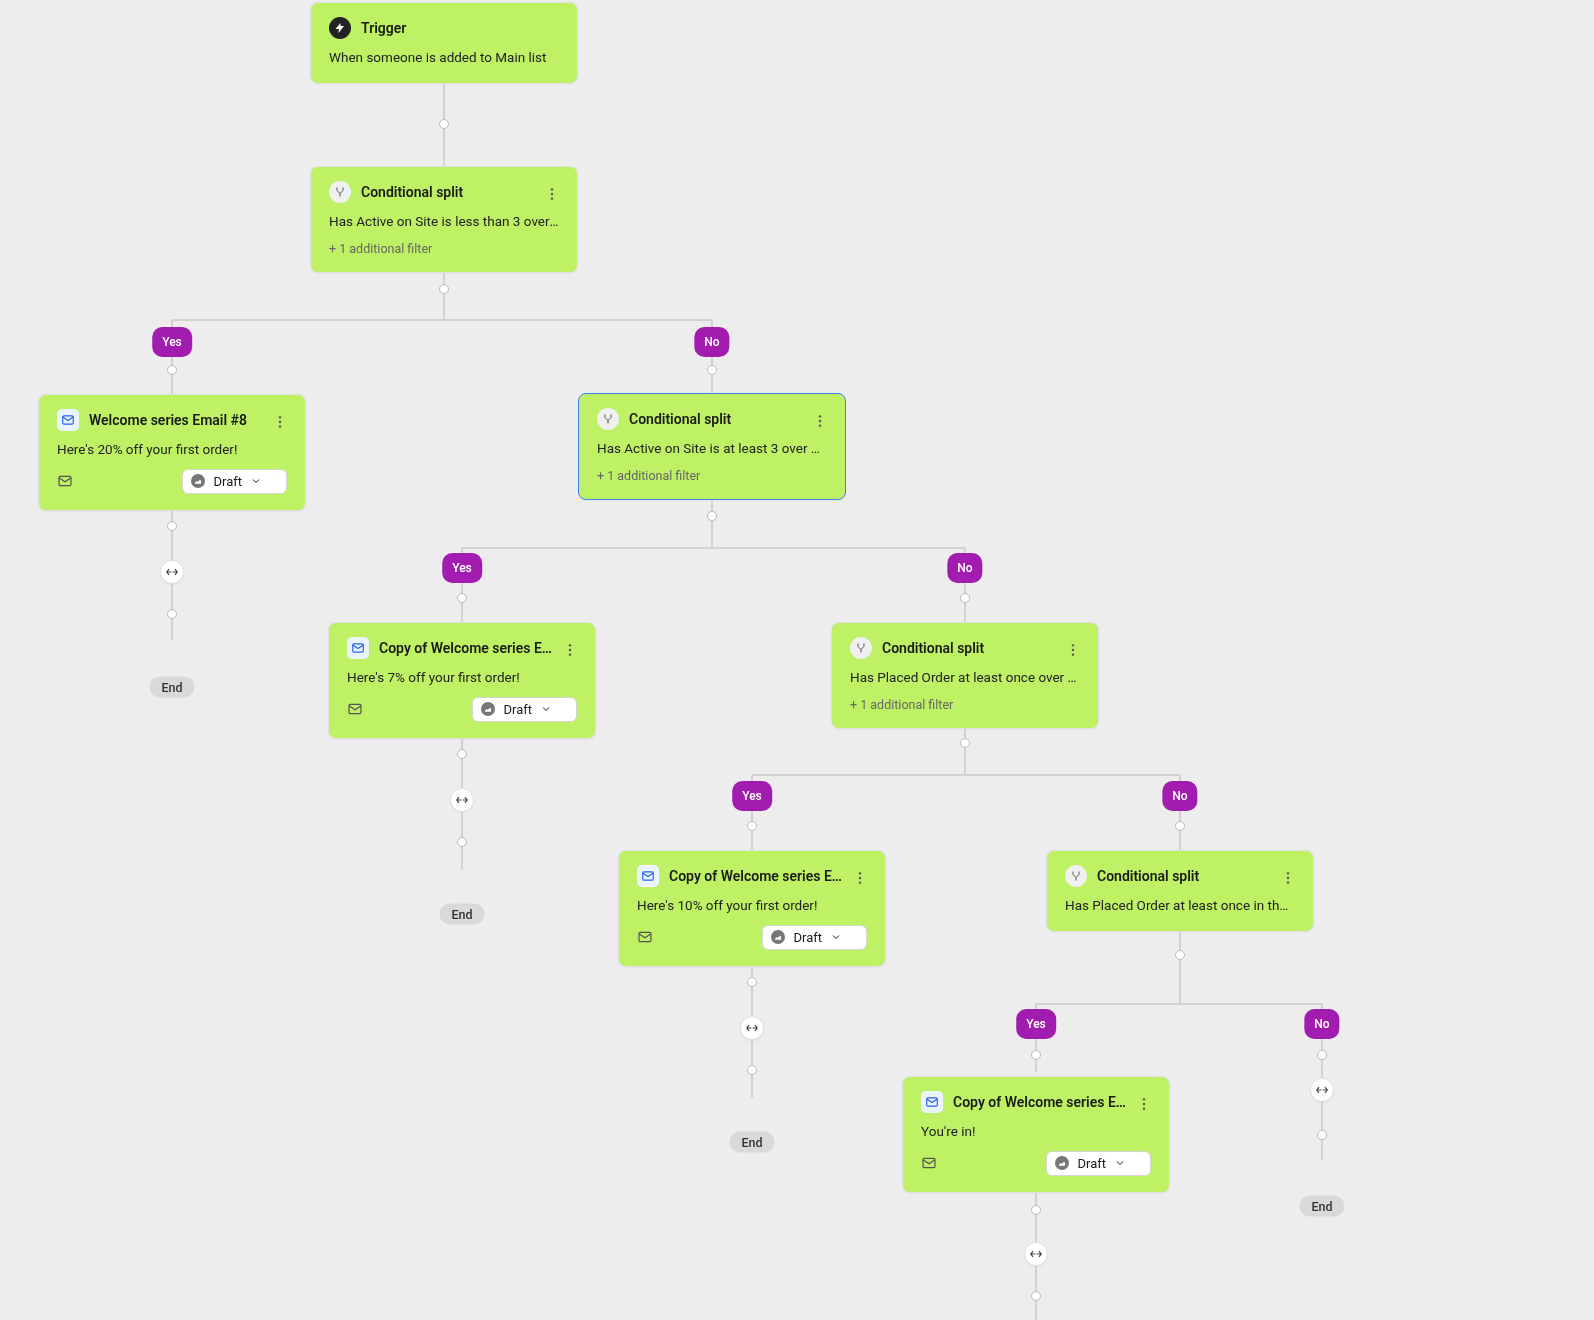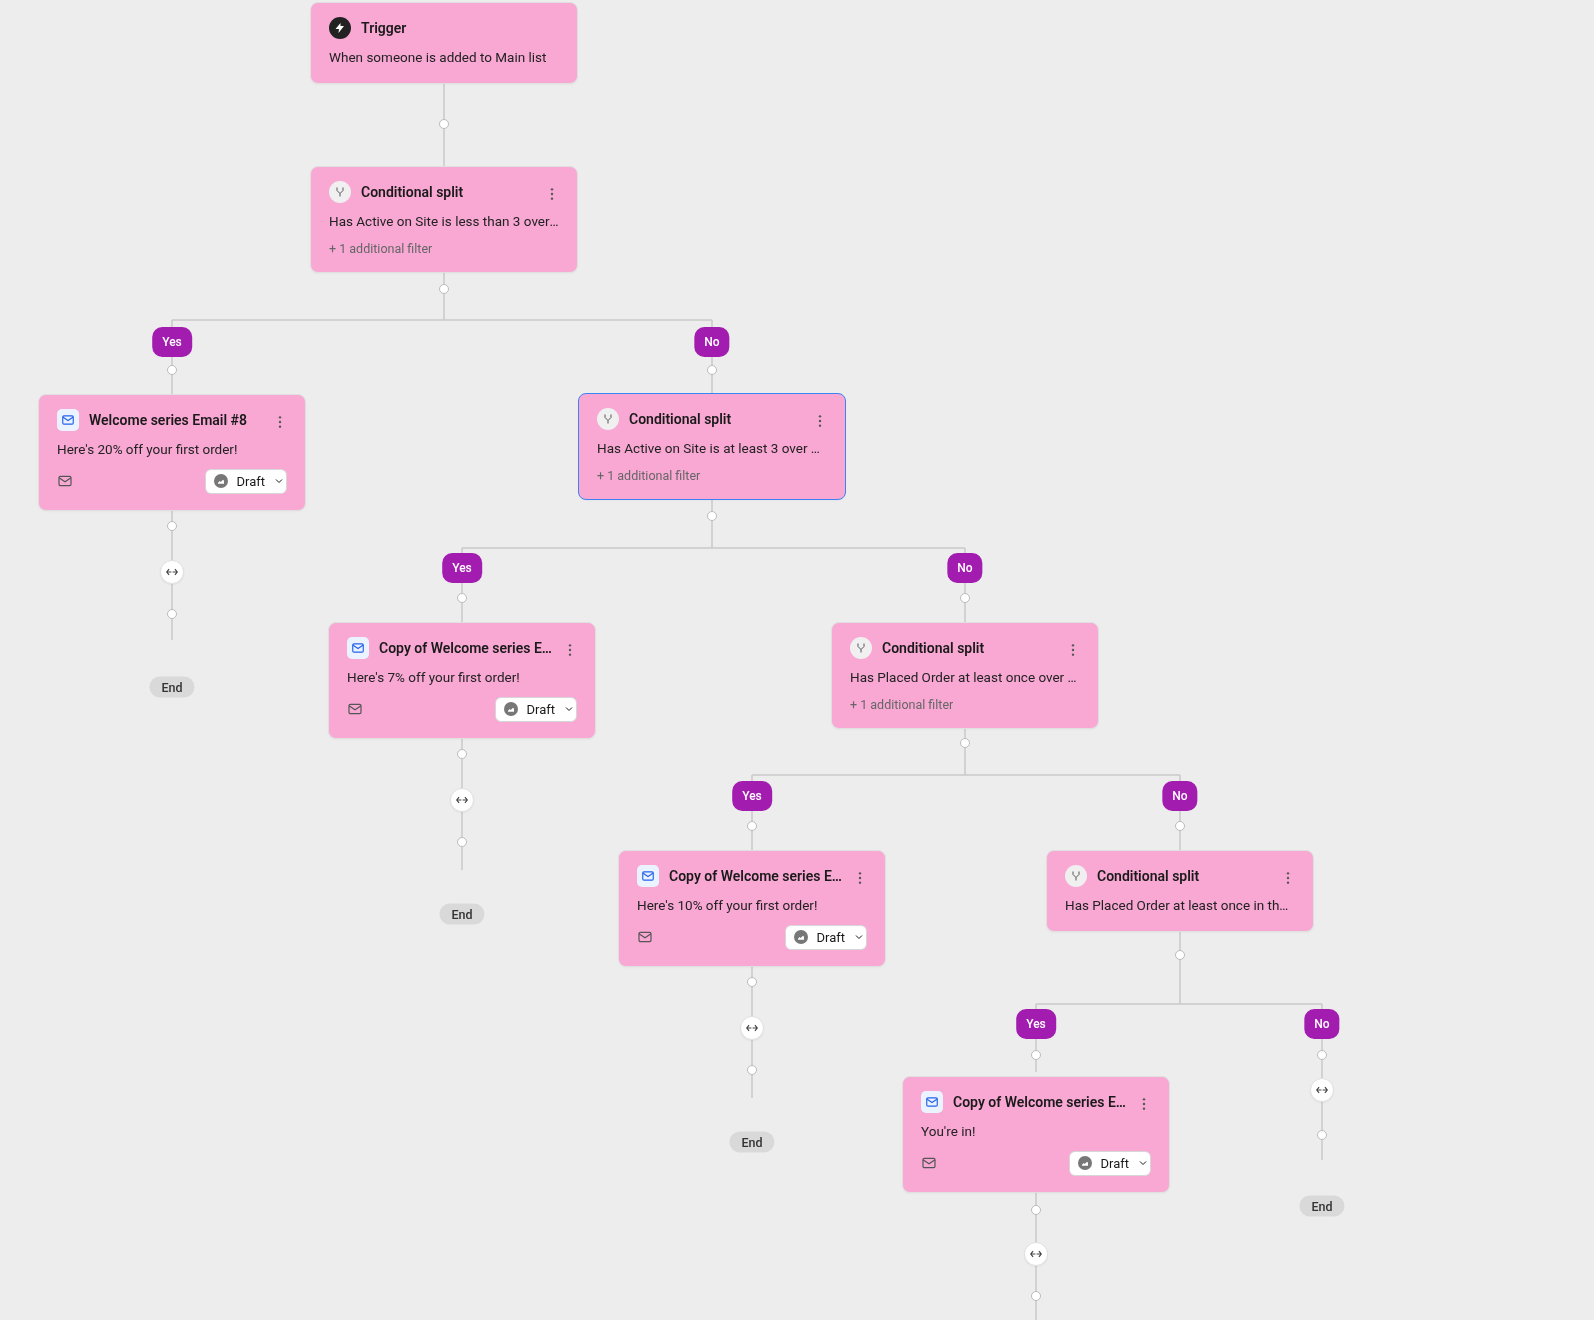--- a/index.html
+++ b/index.html
@@ -18,7 +18,7 @@
 
   .node {
     position: absolute;
-    background: #f9a8d4;
+    background: #bef264;
     border: 1px solid #e0e0e0;
     border-radius: 8px;
     box-shadow: 0 1px 2px rgba(0,0,0,0.03);

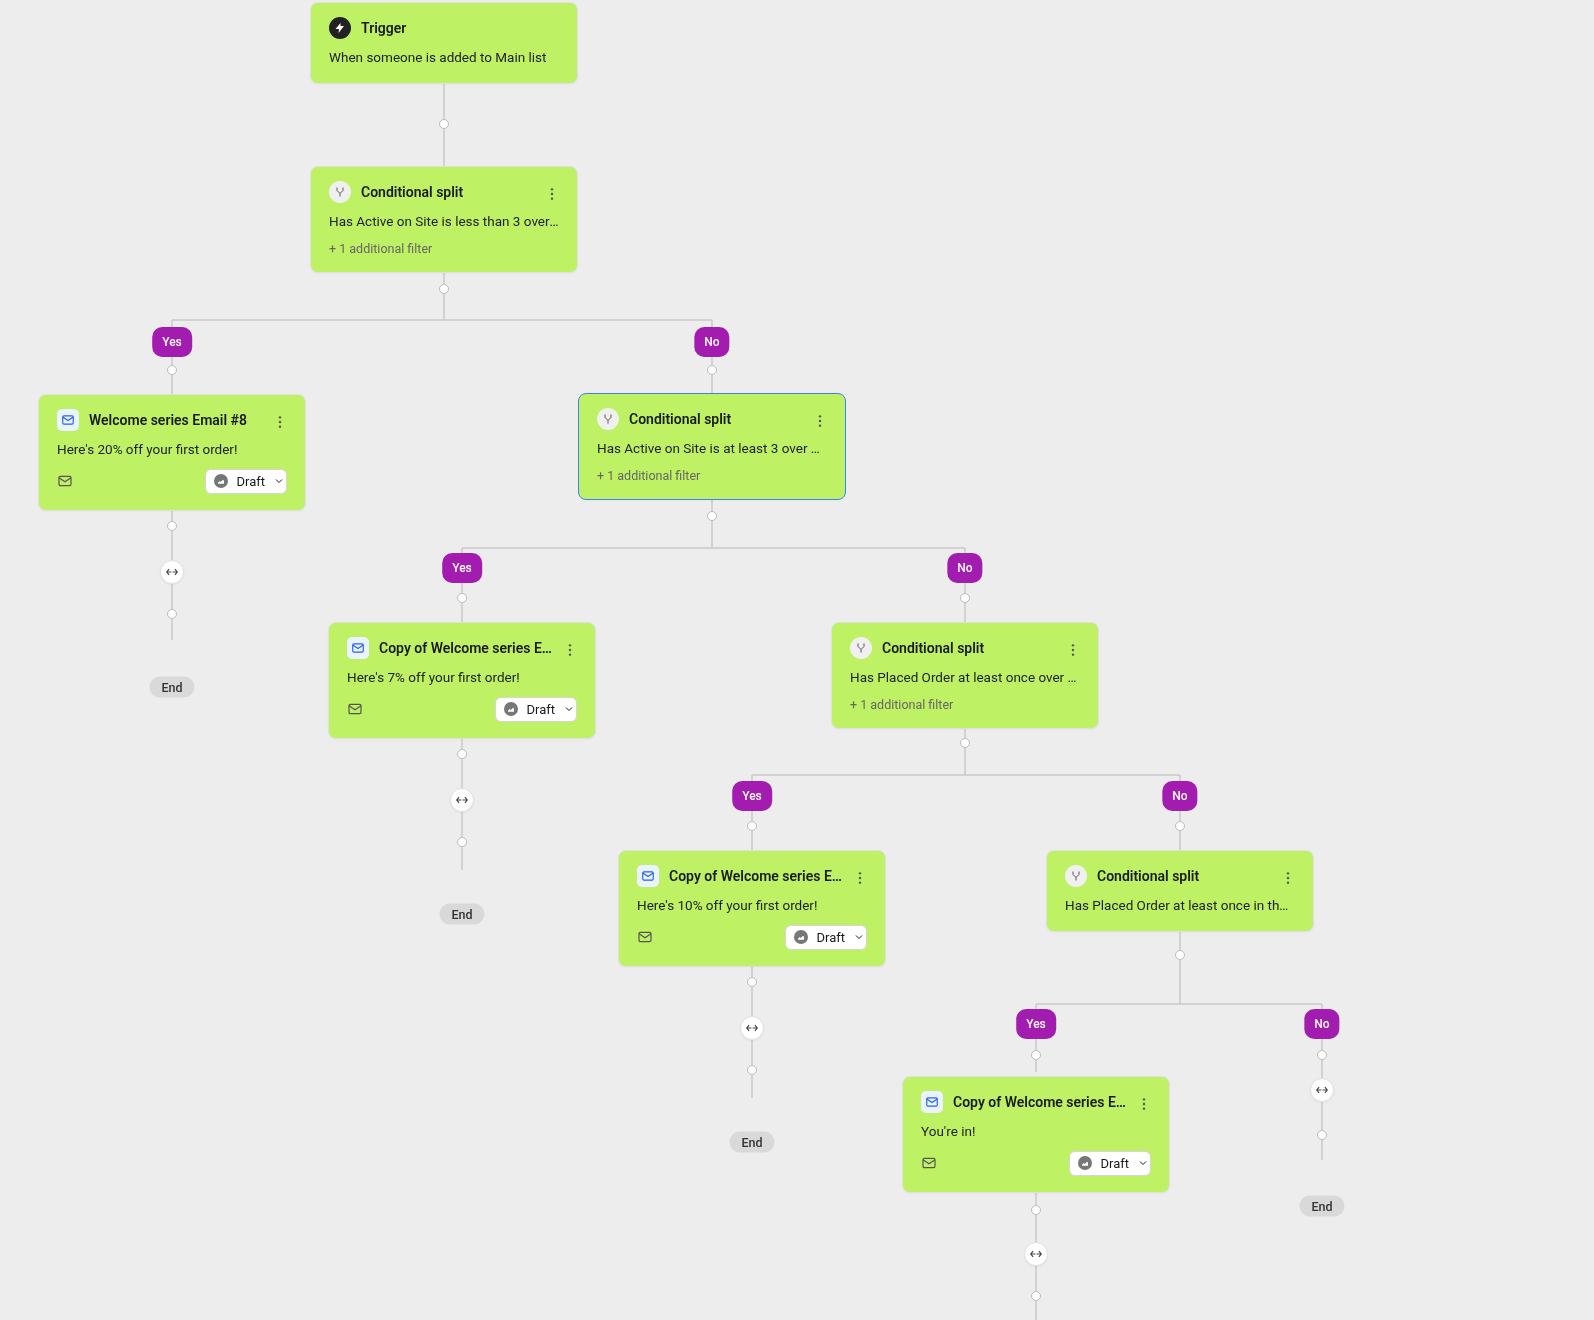--- a/index.html
+++ b/index.html
@@ -52,7 +52,7 @@
   .pill-btn {
     display:flex; align-items:center; gap:8px;
     border:1px solid #d6d6d6; border-radius:6px;
-    padding:4px 1px 4px 8px; font-size:13px; cursor:pointer;
+    padding:4px 24px 4px 8px; font-size:13px; cursor:pointer;
     background:#fff;
   }
   .pill-btn .dot { width:14px; height:14px; border-radius:50%; background:#777;

